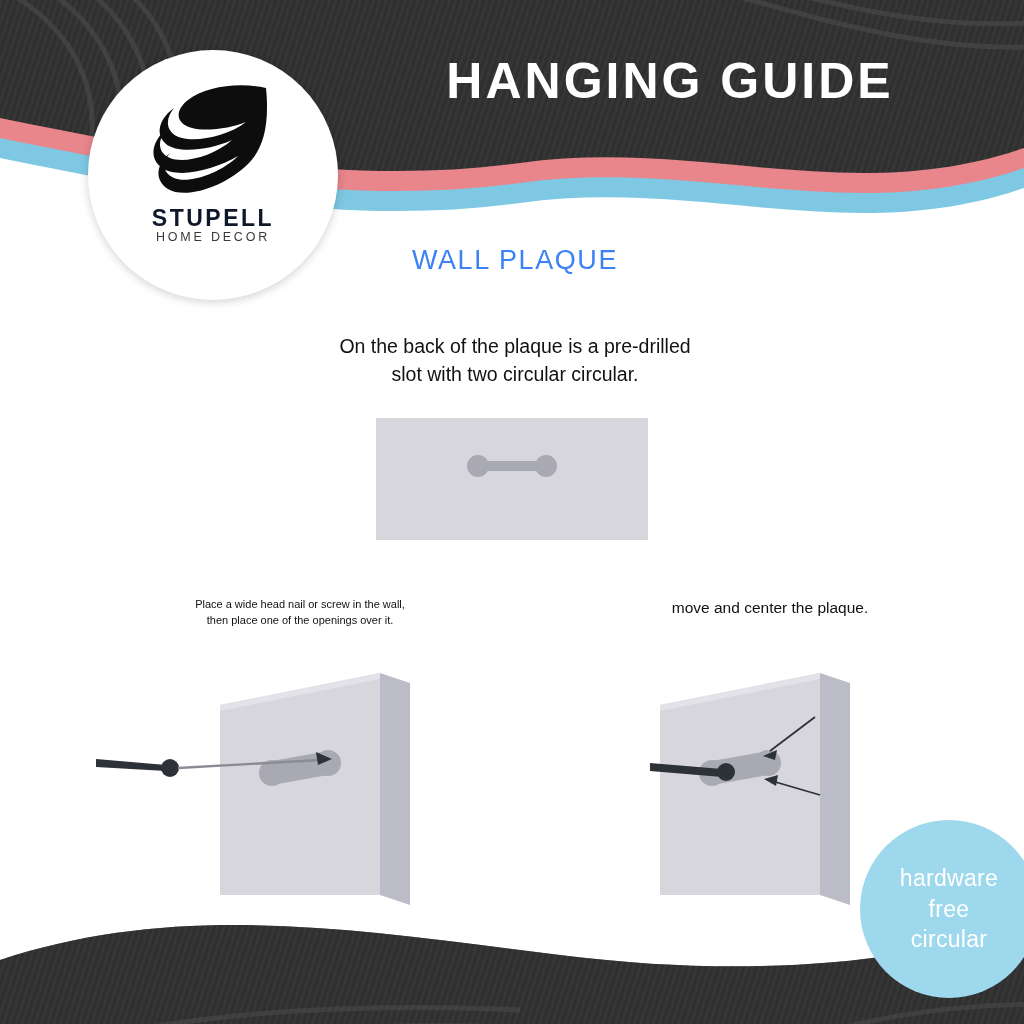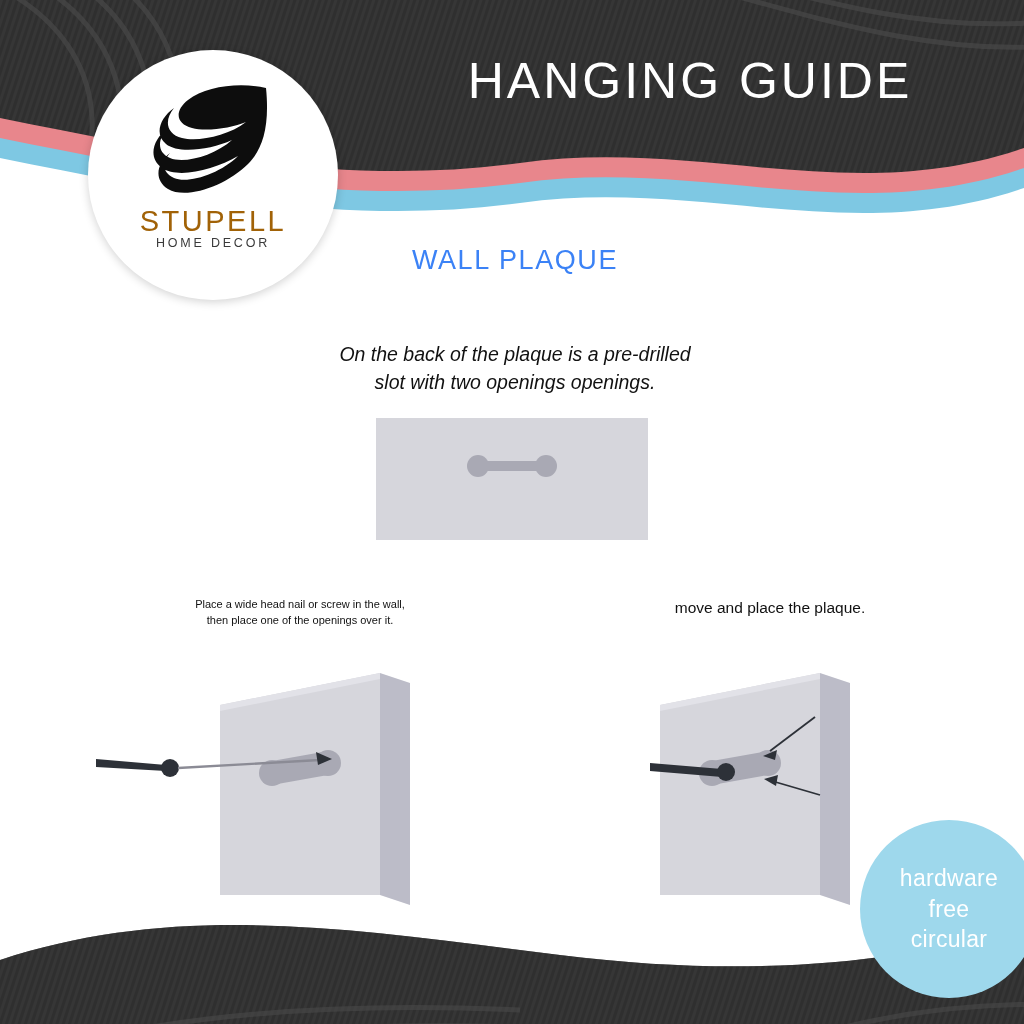--- a/index.html
+++ b/index.html
@@ -71,13 +71,13 @@
   
   .header-title {
     position: absolute;
-    left: 380px;
+    left: 360px;
     top: 52px;
     width: 620px;
     text-align: center;
     color: #ffffff;
     font-size: 50px;
-    font-weight: 400;
+    font-weight: 700;
     letter-spacing: 3px;
     z-index: 4;
   }

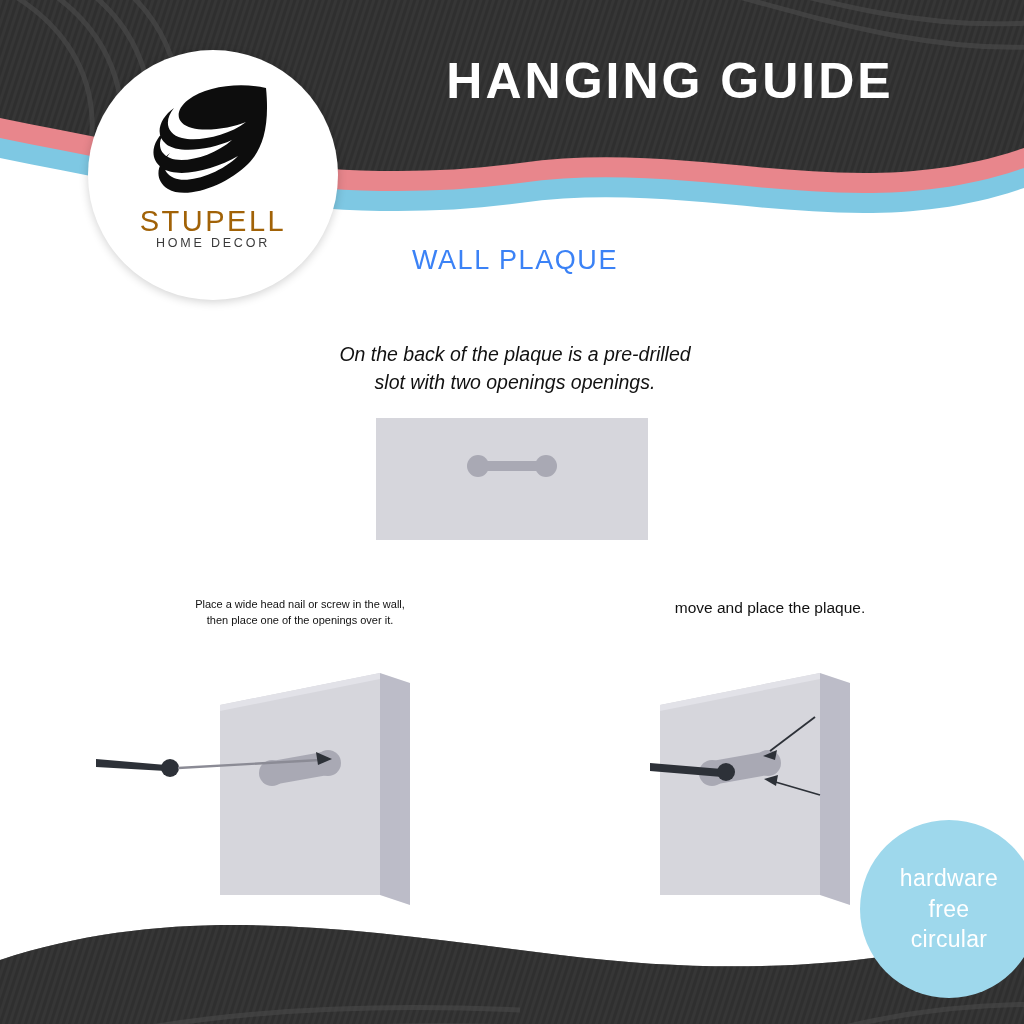--- a/index.html
+++ b/index.html
@@ -54,10 +54,10 @@
     height: 125px;
   }
   .logo-name {
-    font-size: 29px;
+    font-size: 23px;
     letter-spacing: 2.5px;
-    color: #a16207;
-    font-weight: 400;
+    color: #0f172a;
+    font-weight: 700;
     line-height: 1;
     margin-top: 2px;
   }

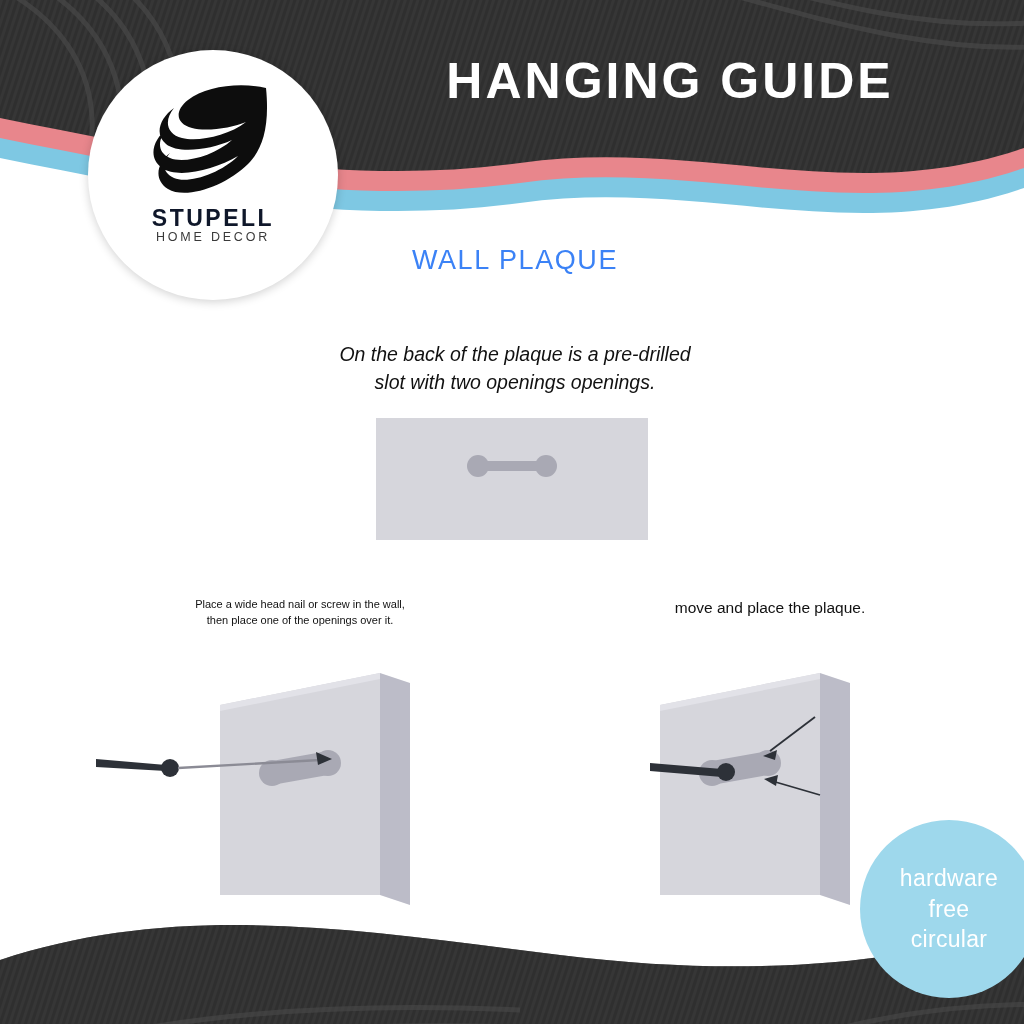--- a/index.html
+++ b/index.html
@@ -104,10 +104,9 @@
   }
   .step1-text {
     left: 250px;
-    top: 340px;
+    top: 332px;
     width: 530px;
     font-size: 19.5px;
-    font-style: italic;
   }
   .step2-text {
     left: 70px;

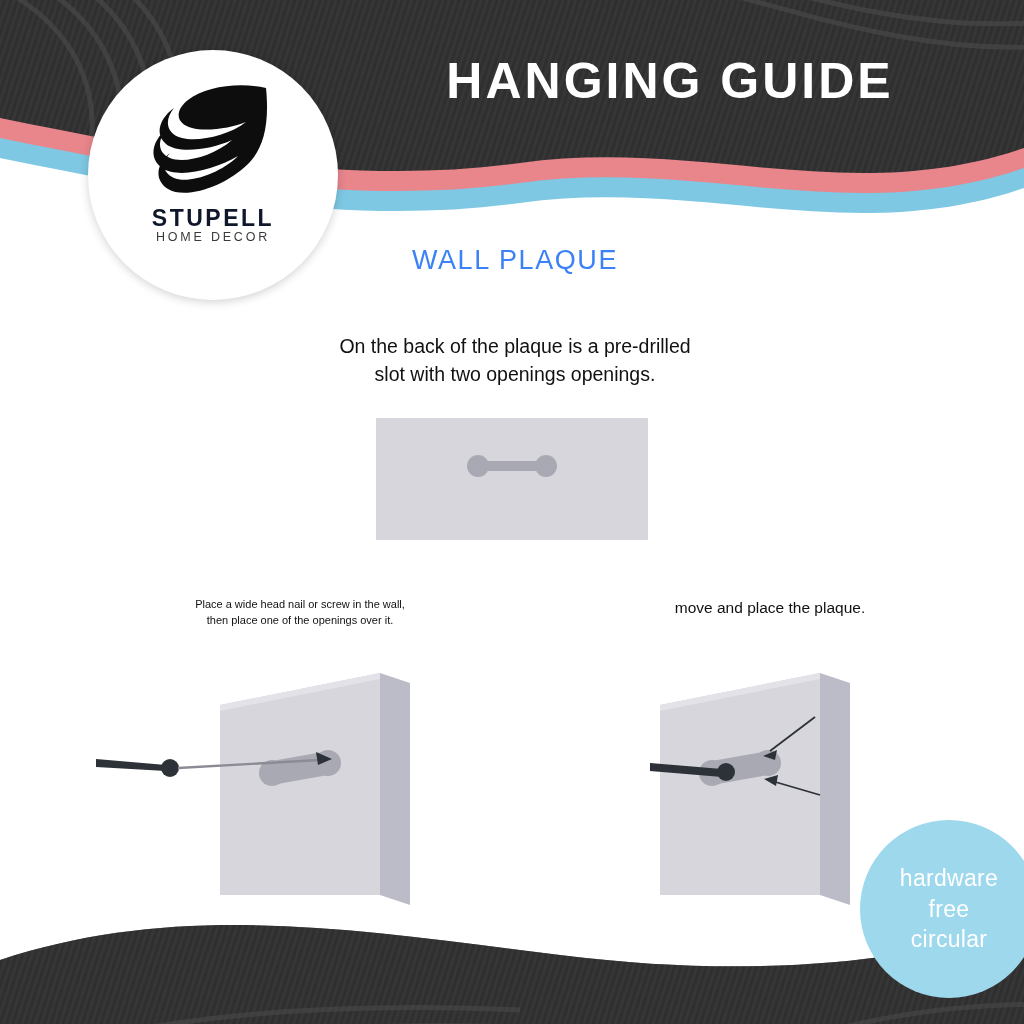--- a/index.html
+++ b/index.html
@@ -217,7 +217,7 @@
 
   <div class="step-text step1-text">
     <div>On the back of the plaque is a pre-drilled</div>
-    <div>slot with two openings openings.</div>
+    <div>slot with two circular circular.</div>
   </div>
 
   <svg class="illus illus-plaque-back" width="272" height="122" viewBox="0 0 272 122" xmlns="http://www.w3.org/2000/svg">

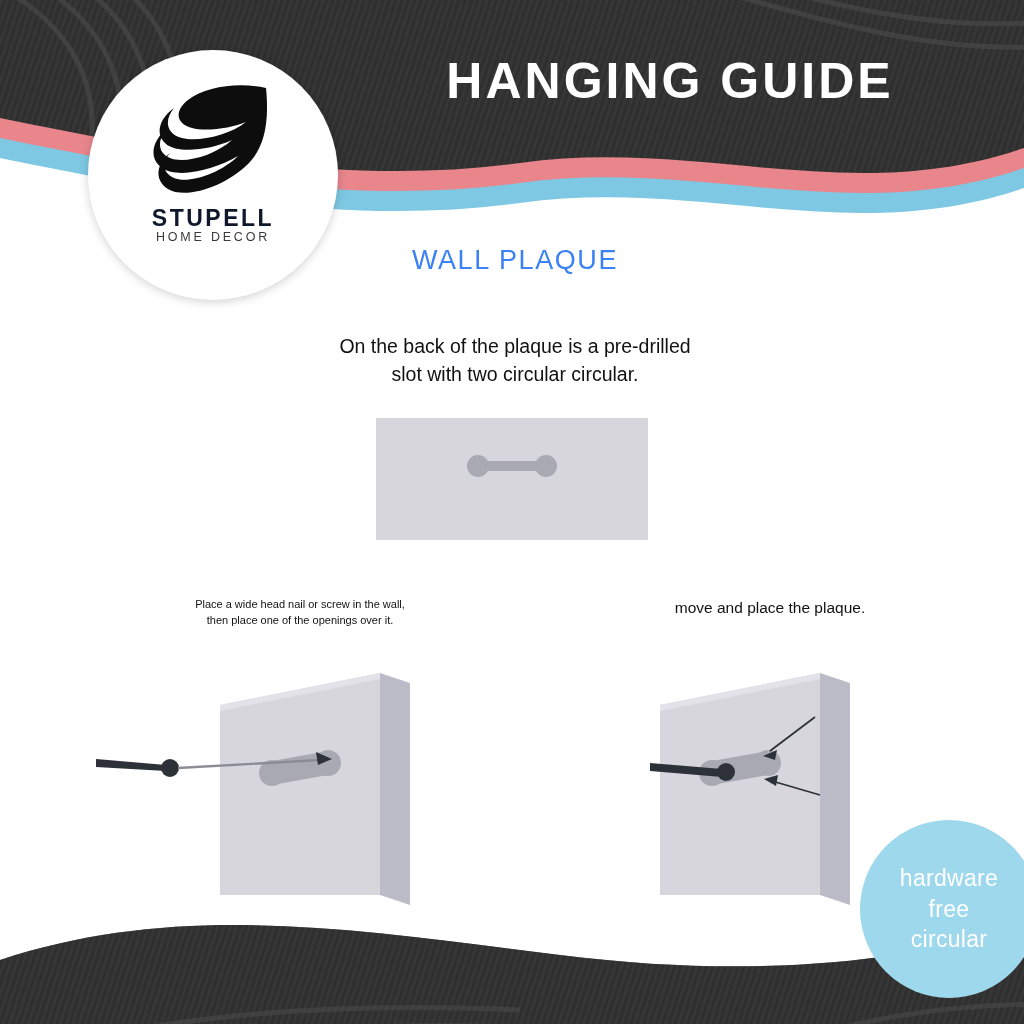--- a/index.html
+++ b/index.html
@@ -256,7 +256,7 @@
   </svg>
 
   <div class="step-text step3-text">
-    <div>move and place the plaque.</div>
+    <div>move and center the plaque.</div>
   </div>
 
   <svg class="illus illus-step3" width="300" height="270" viewBox="0 0 300 270" xmlns="http://www.w3.org/2000/svg">

